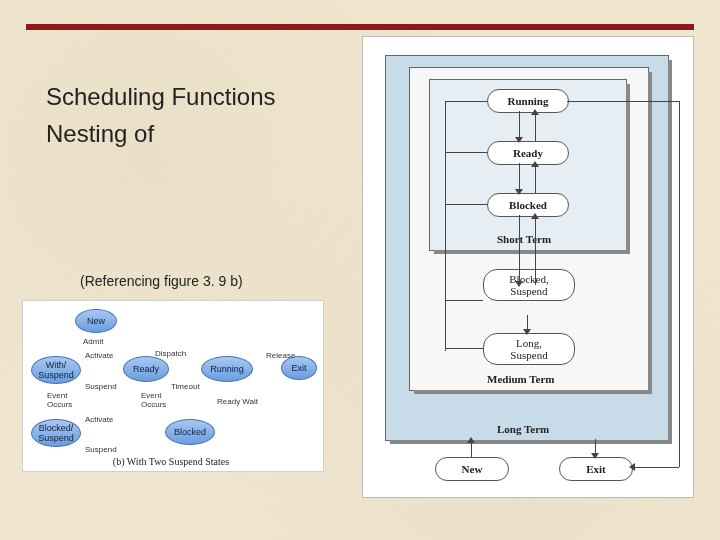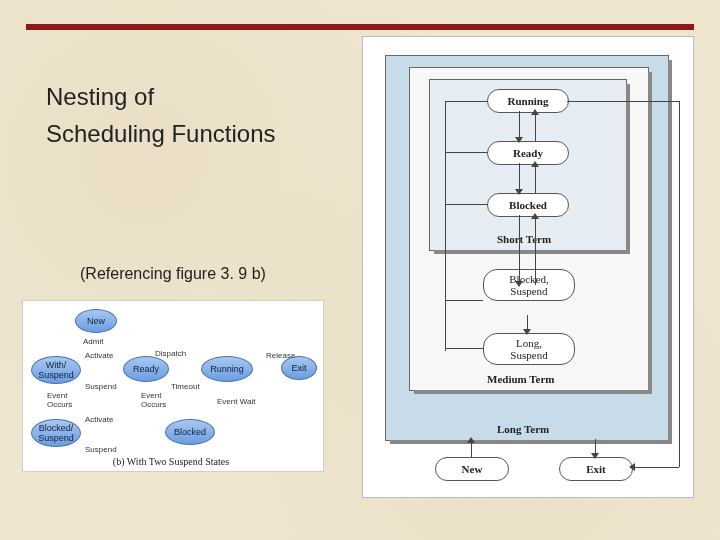--- a/index.html
+++ b/index.html
@@ -45,8 +45,8 @@
 <div class="topbar"></div>
 
 <div class="title">
+  <div>Scheduling Functions</div>
   <div>Nesting of</div>
-  <div>Scheduling Functions</div>
 </div>
 
 <div class="refnote">(Referencing figure 3. 9 b)</div>

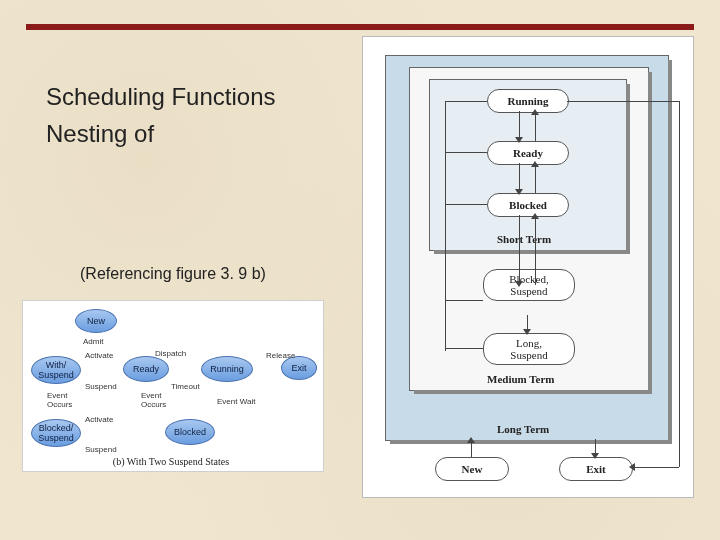--- a/index.html
+++ b/index.html
@@ -15,7 +15,7 @@
   }
   .topbar{position:absolute;left:26px;right:26px;top:24px;height:6px;background:#8b1a1a}
   .title{position:absolute;left:46px;top:78px;font-size:24px;line-height:1.55}
-  .refnote{position:absolute;left:80px;top:265px;font-size:16px}
+  .refnote{position:absolute;left:80px;top:273px;font-size:14px}
 
   
   .smallfig{position:absolute;left:22px;top:300px;width:300px;height:170px;background:#fff;border:1px solid #cfcfcf}

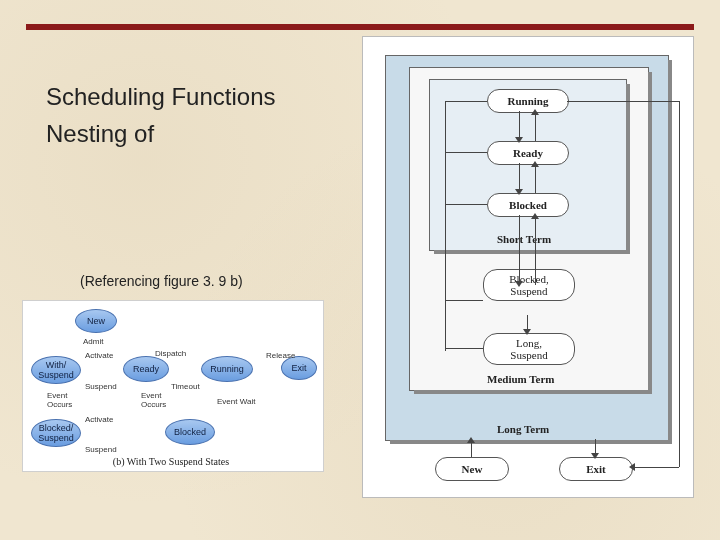--- a/index.html
+++ b/index.html
@@ -70,7 +70,7 @@
   <div class="sf-lbl" style="left:243px;top:50px">Release</div>
   <div class="sf-lbl" style="left:118px;top:90px;white-space:pre">Event
 Occurs</div>
-  <div class="sf-lbl" style="left:194px;top:96px">Event Wait</div>
+  <div class="sf-lbl" style="left:194px;top:96px">Ready Wait</div>
   <div class="sf-lbl" style="left:62px;top:114px">Activate</div>
   <div class="sf-lbl" style="left:62px;top:144px">Suspend</div>
   <div class="sf-lbl" style="left:24px;top:90px;white-space:pre">Event

